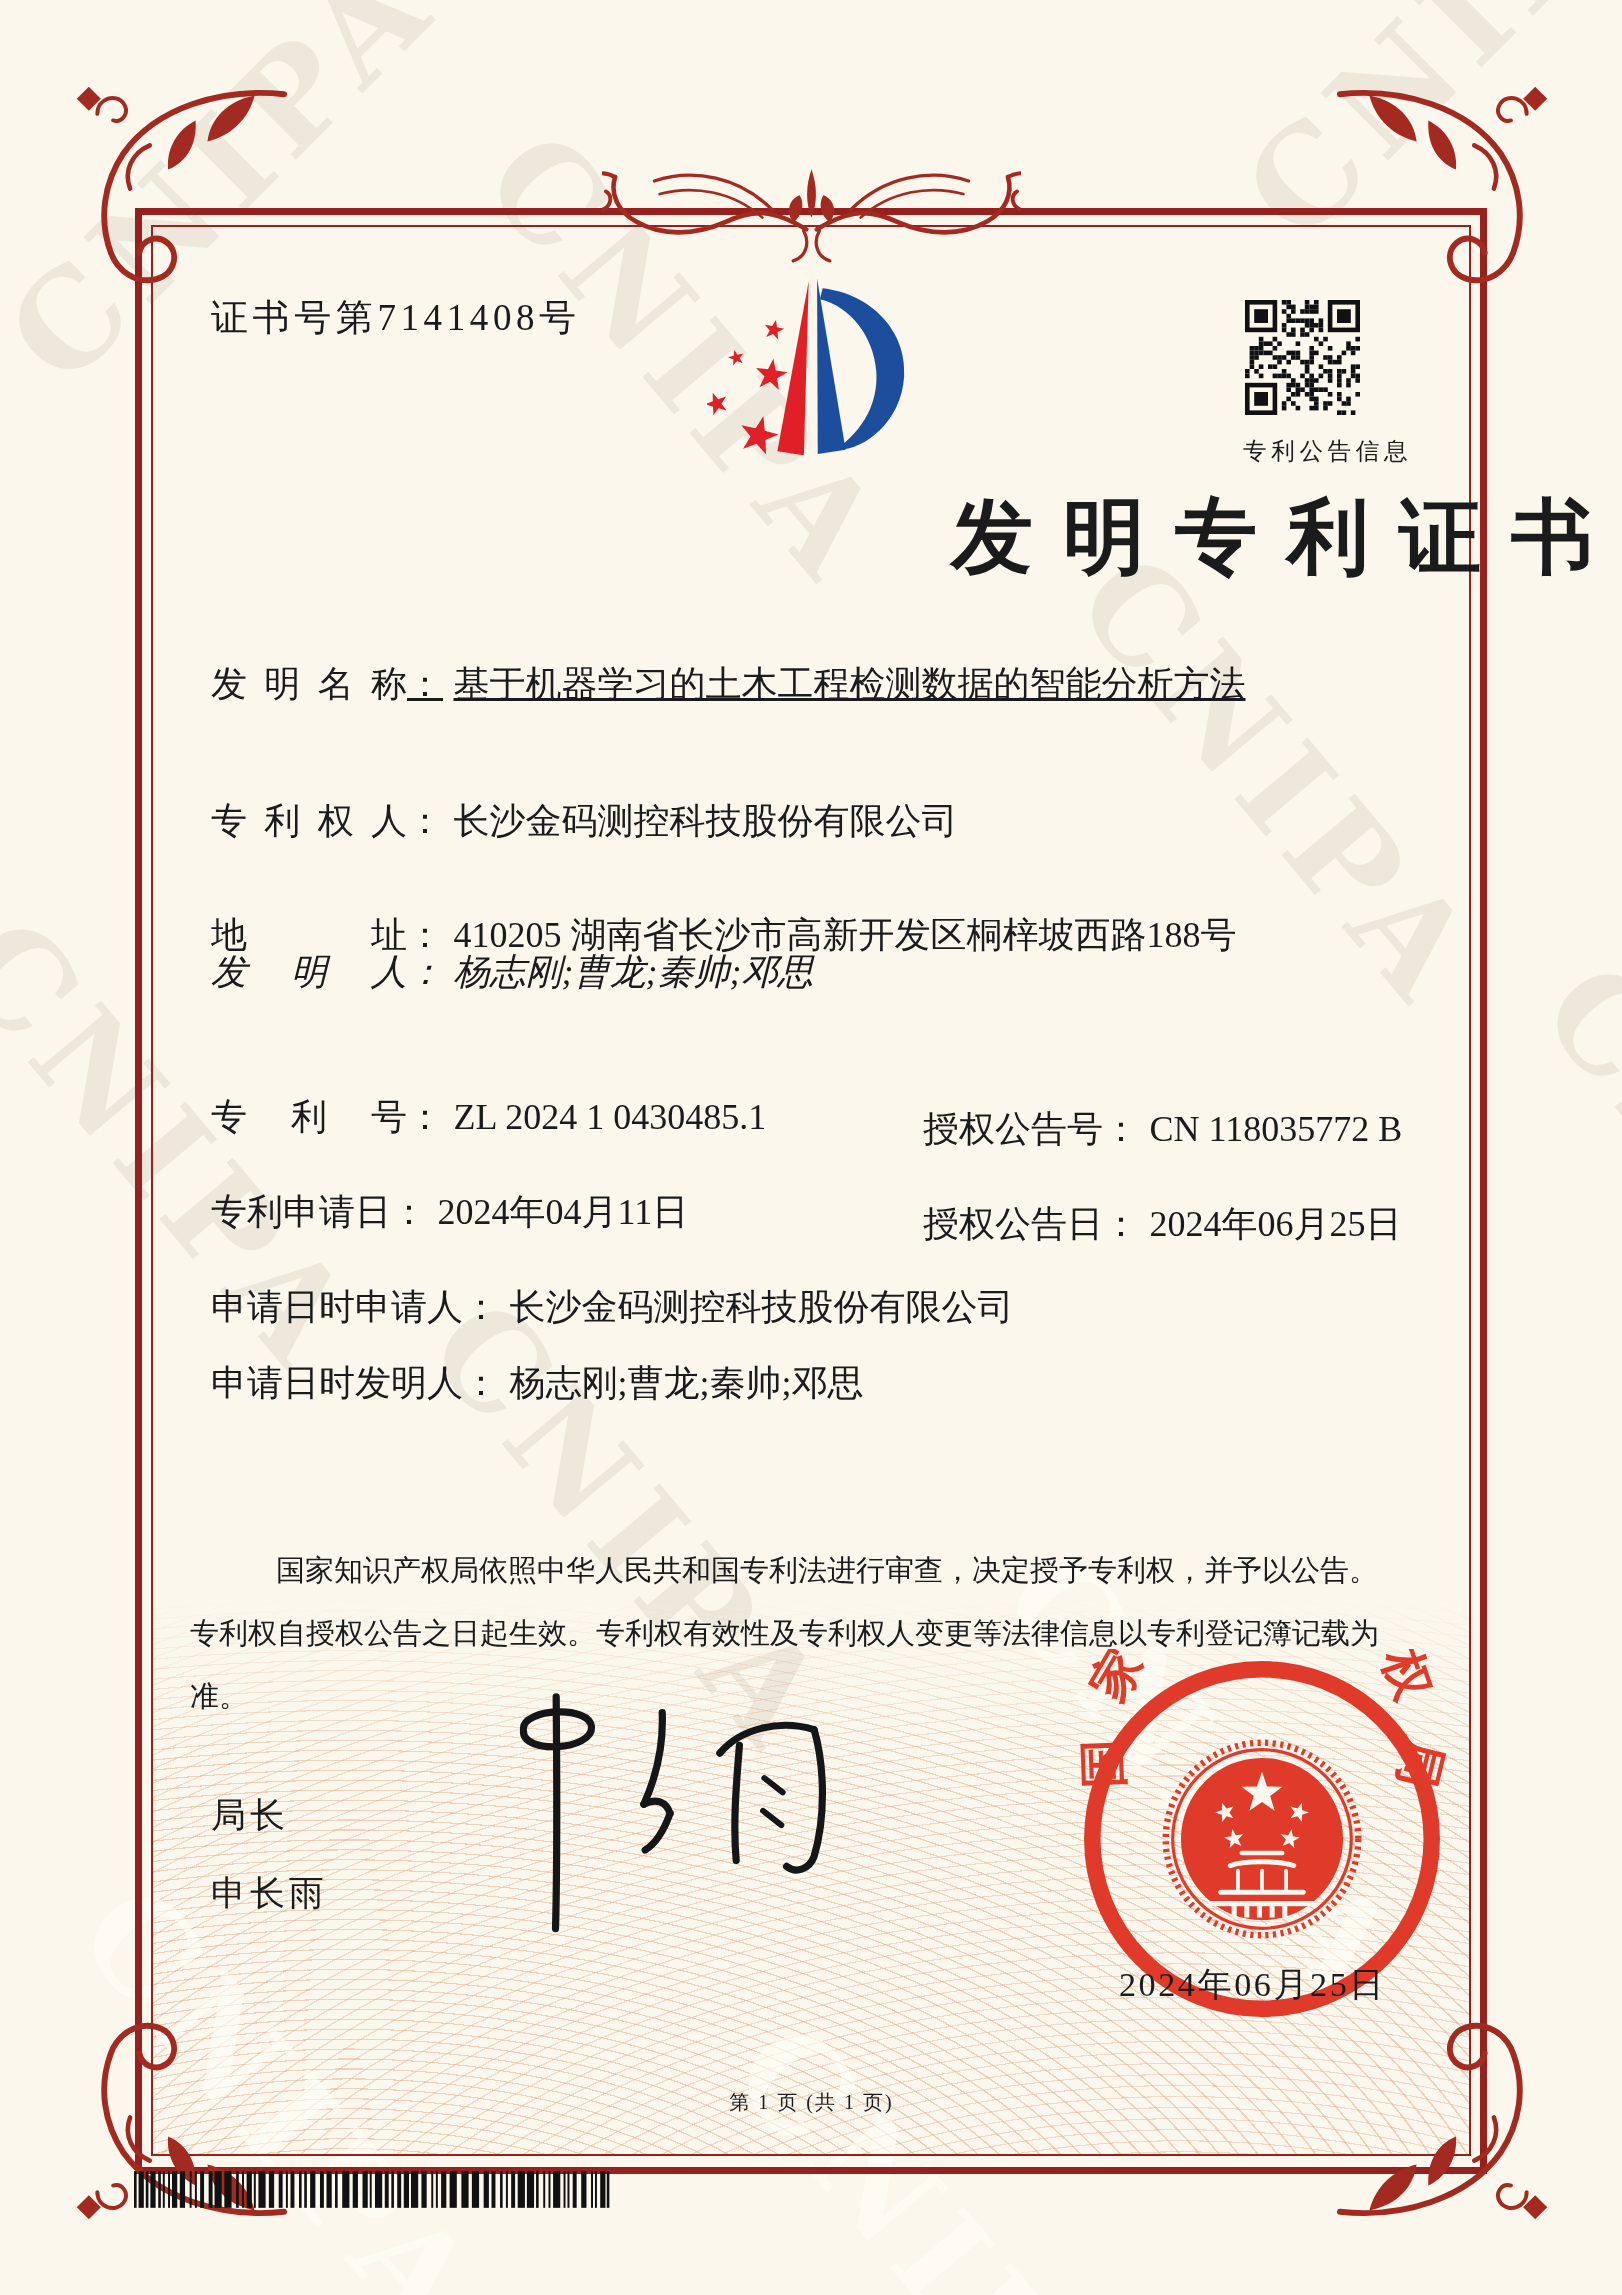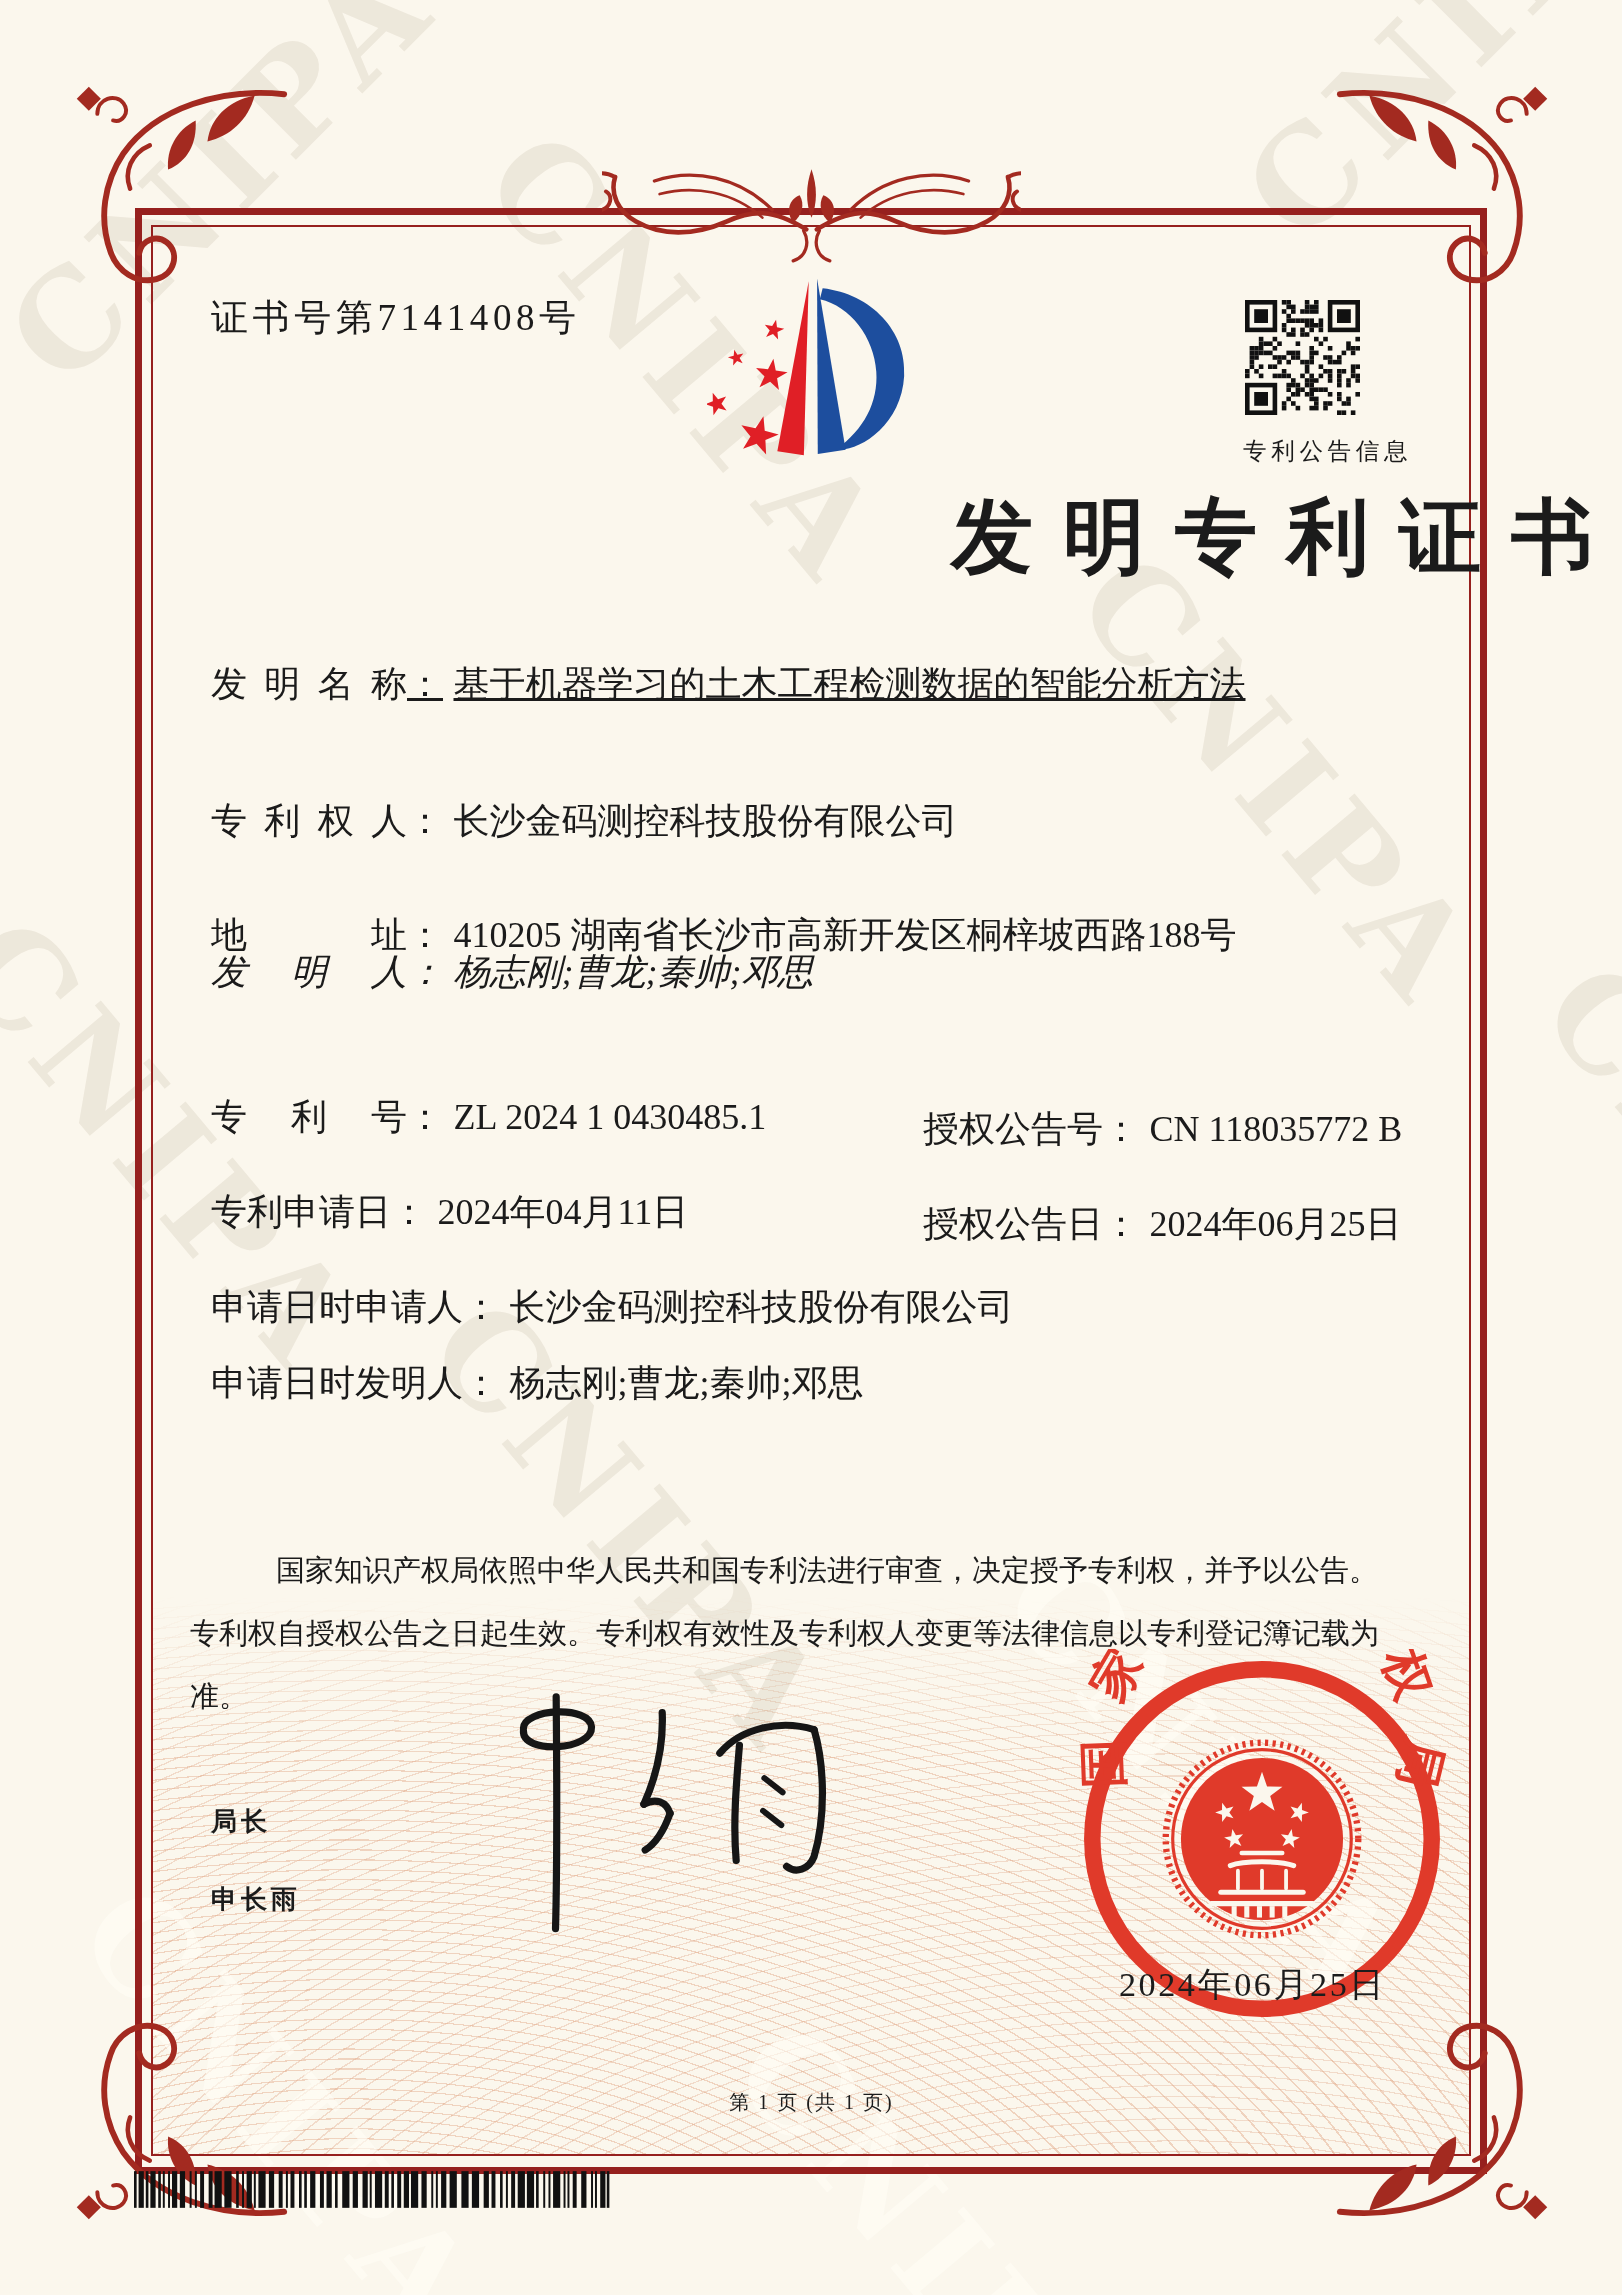--- a/index.html
+++ b/index.html
@@ -48,7 +48,7 @@
   .statement{position:absolute; left:190px; top:1539px; width:1245px; font-size:29px; line-height:63px;}
   .statement .l1{text-indent:86px;}
   .sig-title,.sig-name{position:absolute; left:211px; font-family:"Liberation Sans","DejaVu Sans",sans-serif;
-    font-weight:700; font-size:26px; letter-spacing:3.9px;margin-top:12px;}
+    font-weight:400; font-size:35px; letter-spacing:3.9px;}
   .sig-title{top:1792px;} .sig-name{top:1870px;}
   .signature{position:absolute; left:458px; top:1672px;}
   .seal{position:absolute; left:1072px; top:1649px; mix-blend-mode:multiply;}

